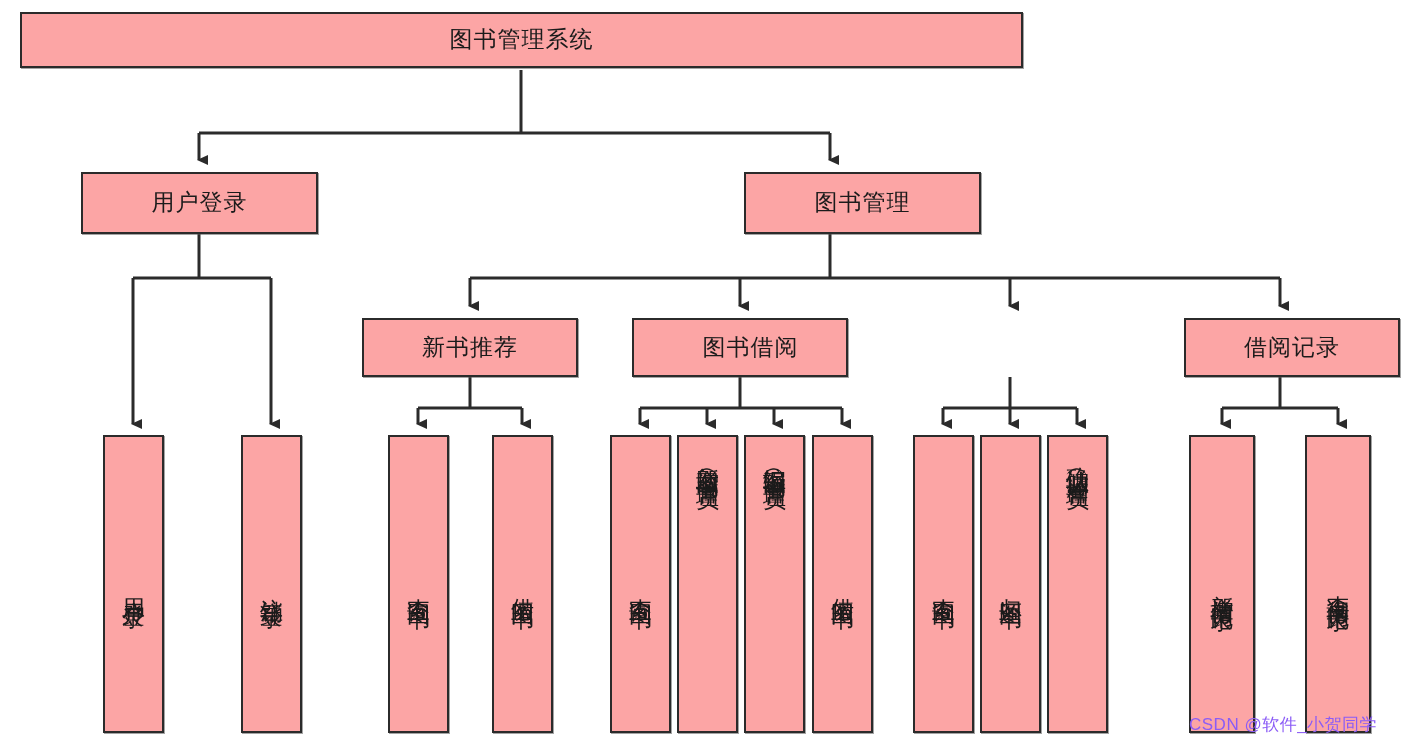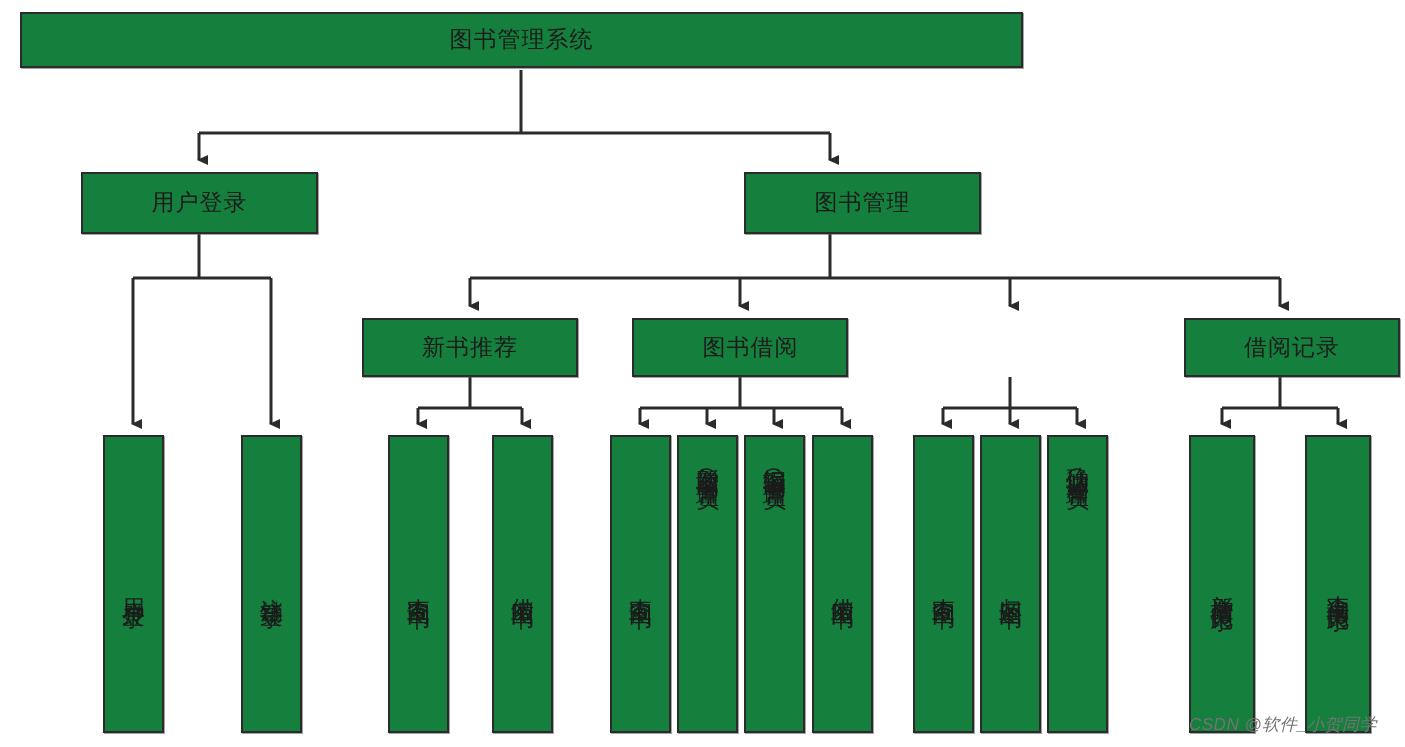--- a/index.html
+++ b/index.html
@@ -29,7 +29,7 @@
     position: absolute;
     box-sizing: border-box;
     border: 2px solid #2b2b2b;
-    background: #15803d;
+    background: #fca5a5;
     color: #1b1b1b;
     display: flex;
     align-items: center;

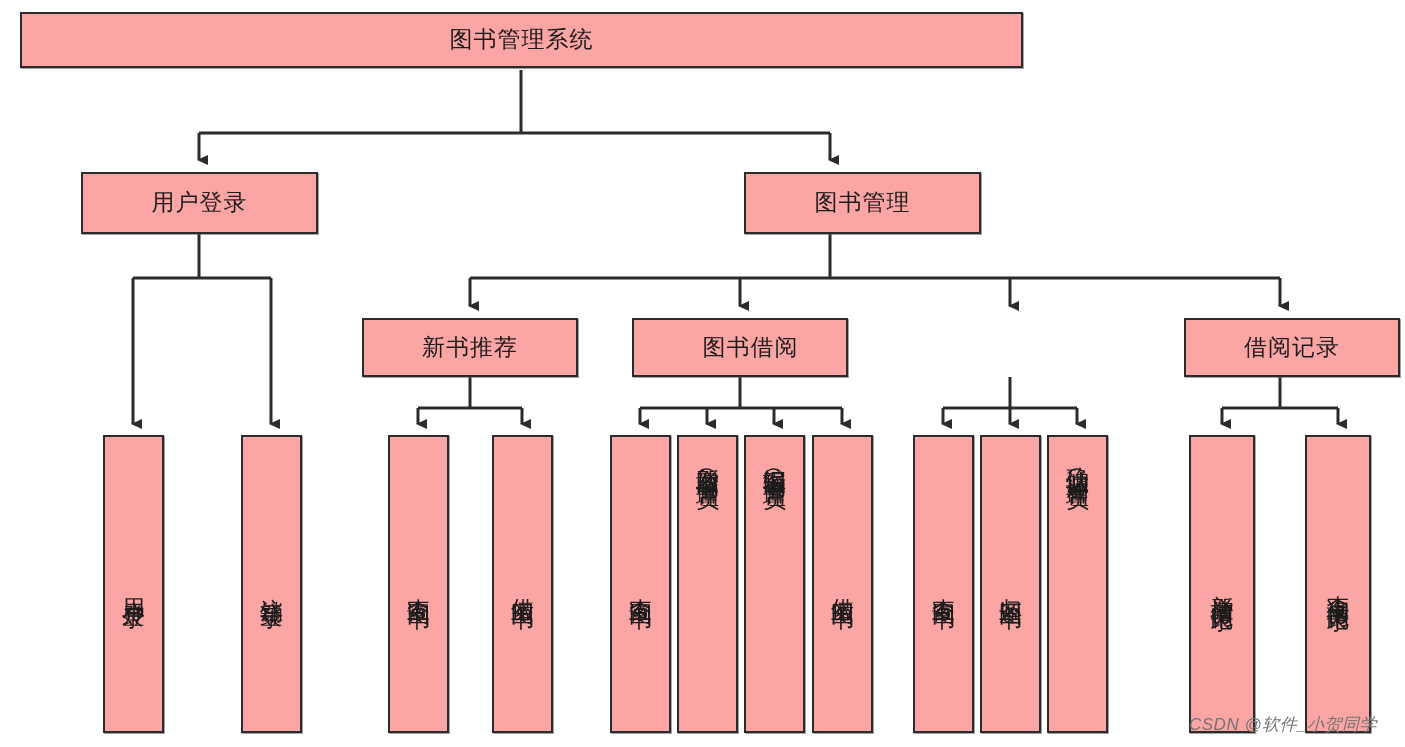--- a/index.html
+++ b/index.html
@@ -71,10 +71,9 @@
     left: 1189px;
     top: 713px;
     font-size: 17px;
-    color: #737373;
+    color: #8b5cf6;
     letter-spacing: 0.5px;
     white-space: nowrap;
-    font-style: italic;
   }
 </style>
 </head>

